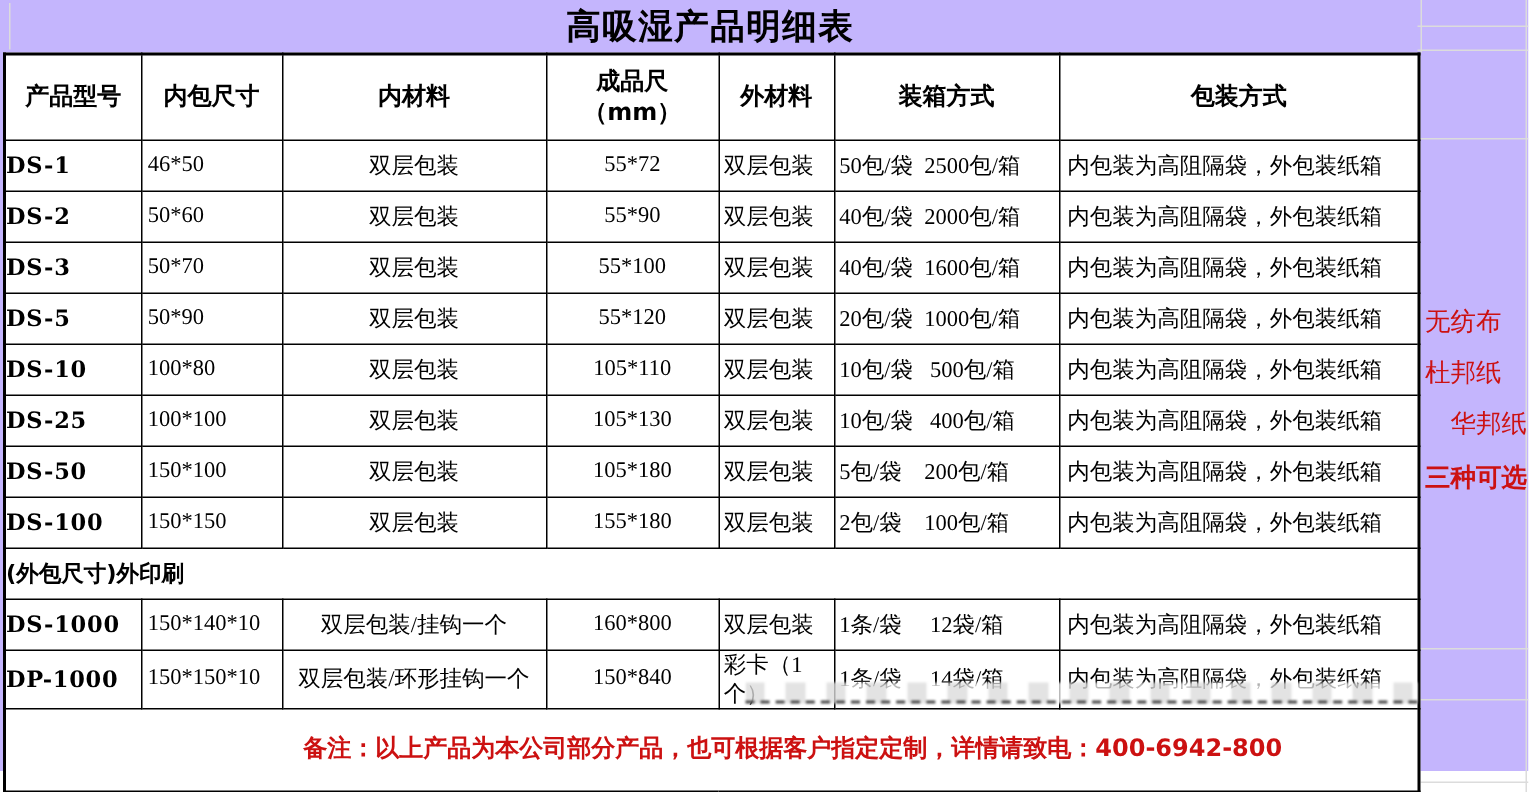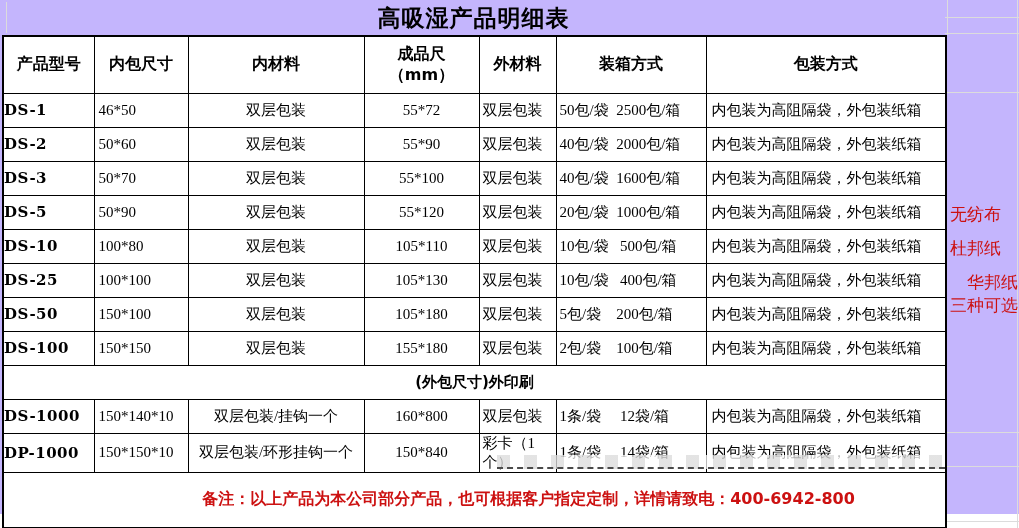--- a/index.html
+++ b/index.html
@@ -207,7 +207,7 @@
   <div class="side-label" style="top:203px;">无纺布</div>
   <div class="side-label" style="top:237px;">杜邦纸</div>
   <div class="side-label" style="top:271px;text-align:right;">华邦纸</div>
-  <div class="side-label" style="top:294px;">三种可选</div>
+  <div class="side-label" style="top:307px;font-weight:bold;">三种可选</div>
 
   <div id="watermark"></div>
 

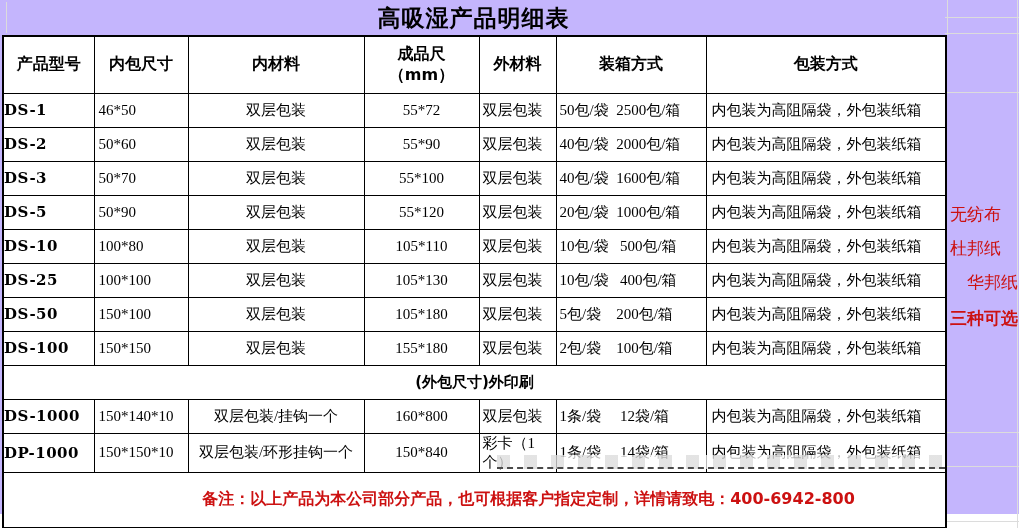--- a/index.html
+++ b/index.html
@@ -34,7 +34,7 @@
   td.lout    { padding-left:3px; }
   td.lpack   { padding-left:3px; white-space:pre; }
   td.lwrap   { padding-left:5px; }
-  td.section { text-align:center; font-family:"DejaVu Sans","Liberation Sans",sans-serif;
+  td.section { font-family:"DejaVu Sans","Liberation Sans",sans-serif;
                font-weight:bold; font-size:19px; }
   td.notecell{ text-align:center; }
   td.notecell span { display:inline-block; transform:translateX(54px);

